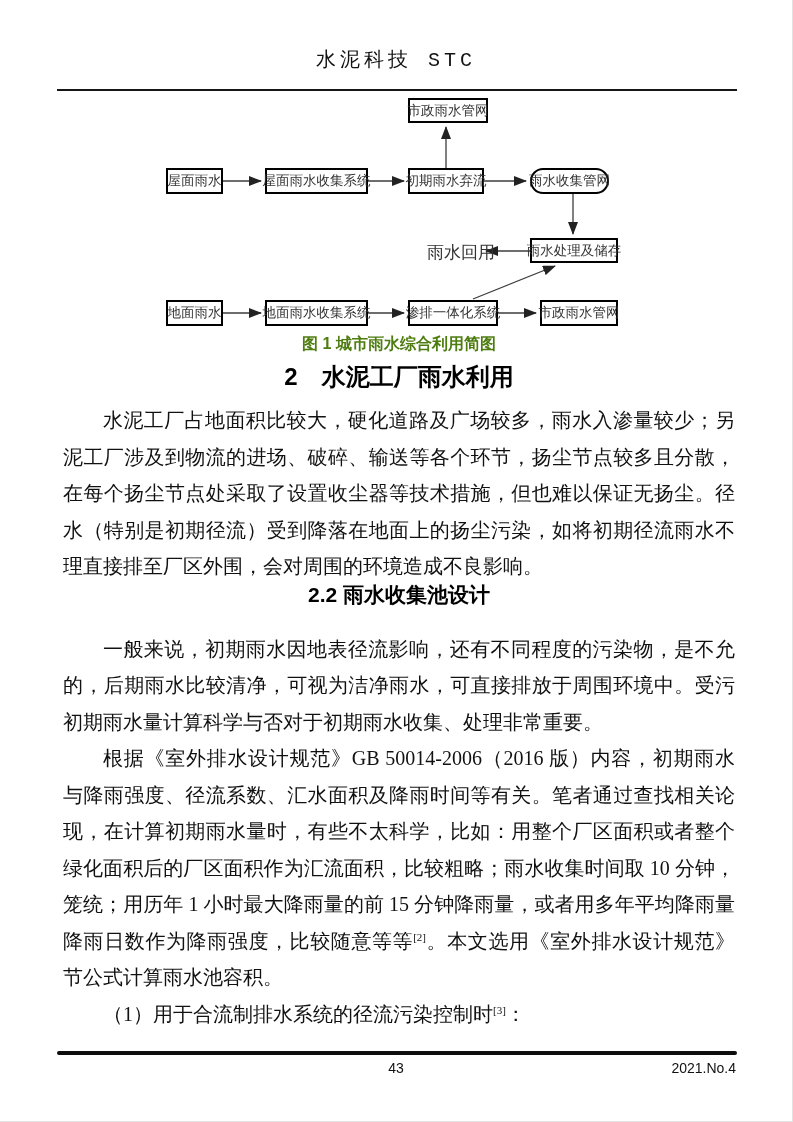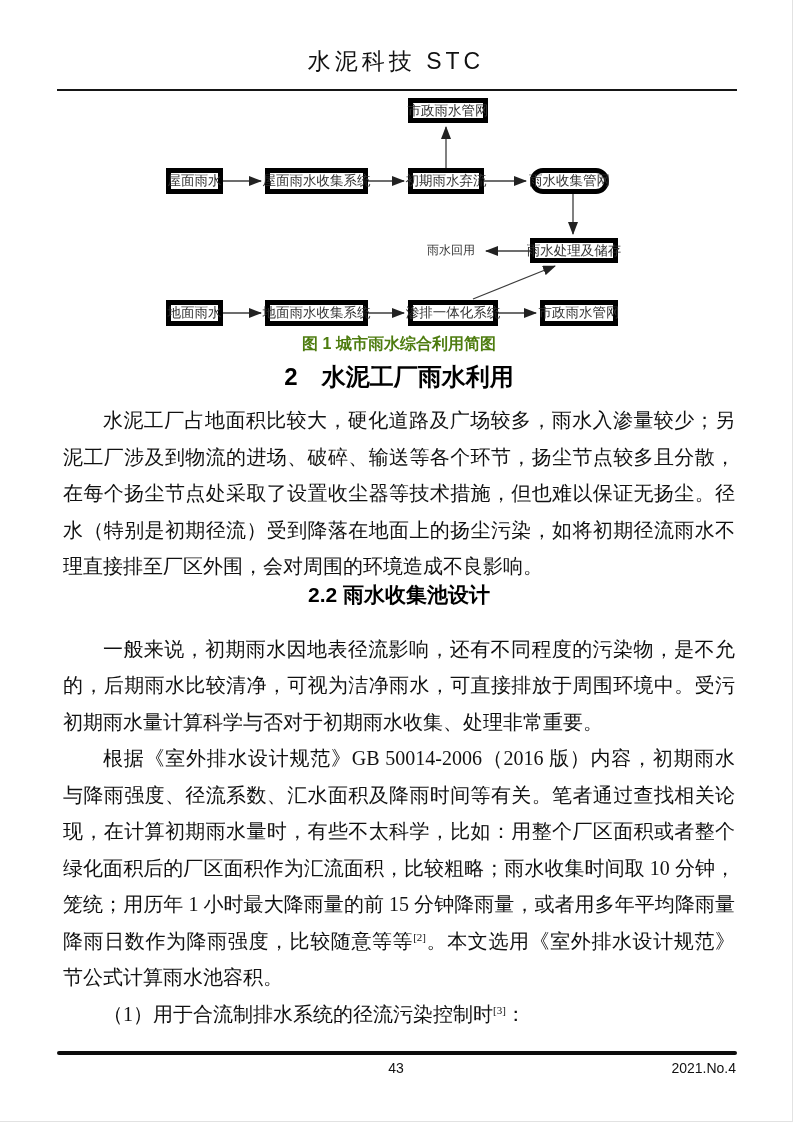--- a/index.html
+++ b/index.html
@@ -9,7 +9,7 @@
 
   
   .journal-title{position:absolute;top:46px;left:0;width:100%;text-align:center;
-       font-size:23px;letter-spacing:4px;color:#111;font-family:Liberation Sans, sans-serif;}
+       font-size:20px;letter-spacing:4px;color:#111;font-family:Liberation Mono, monospace;}
   .header-rule{position:absolute;top:89px;left:57px;width:680px;height:2px;background:#161616;}
 
   

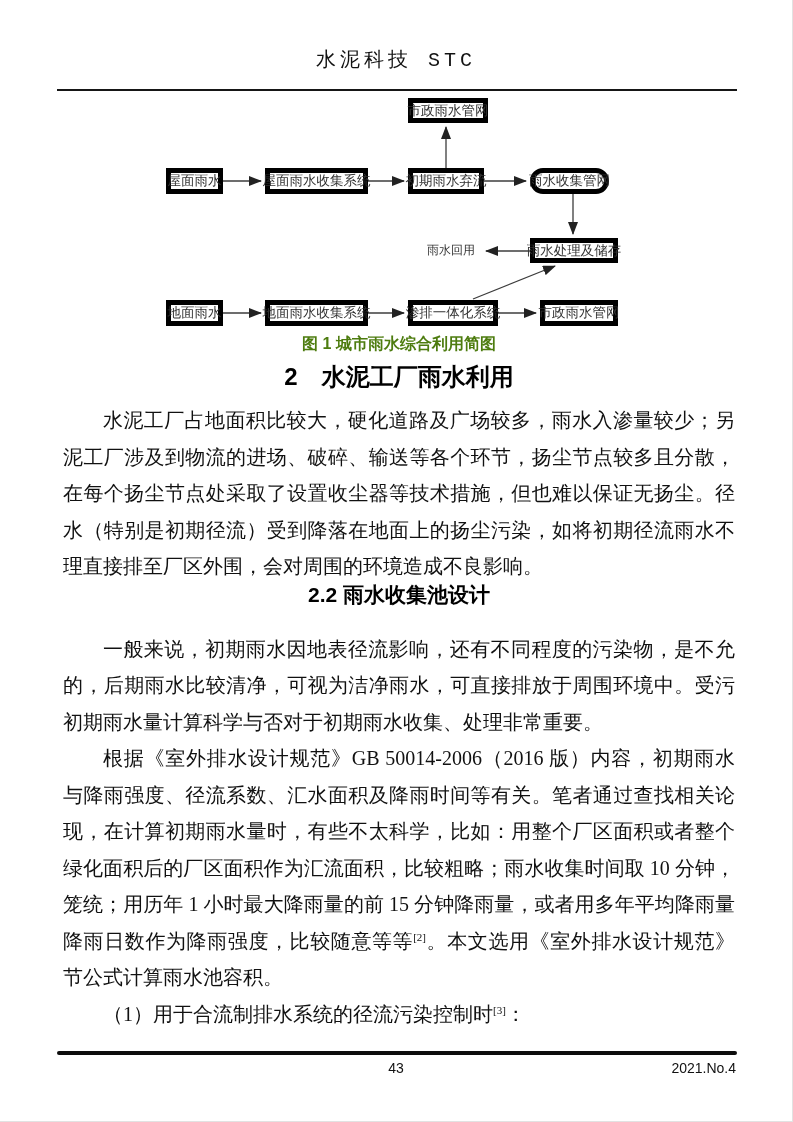--- a/index.html
+++ b/index.html
@@ -14,7 +14,7 @@
 
   
   .diagram{position:absolute;left:63px;top:98px;width:672px;height:240px;}
-  .fnode{position:absolute;border:5px solid #000000;background:#fff;color:#333;
+  .fnode{position:absolute;border:2px solid #000000;background:#fff;color:#333;
          display:flex;align-items:center;justify-content:center;
          font-size:13.5px;line-height:1;white-space:nowrap;box-sizing:border-box;}
   .flabel{position:absolute;color:#333;font-size:12px;line-height:1;white-space:nowrap;}

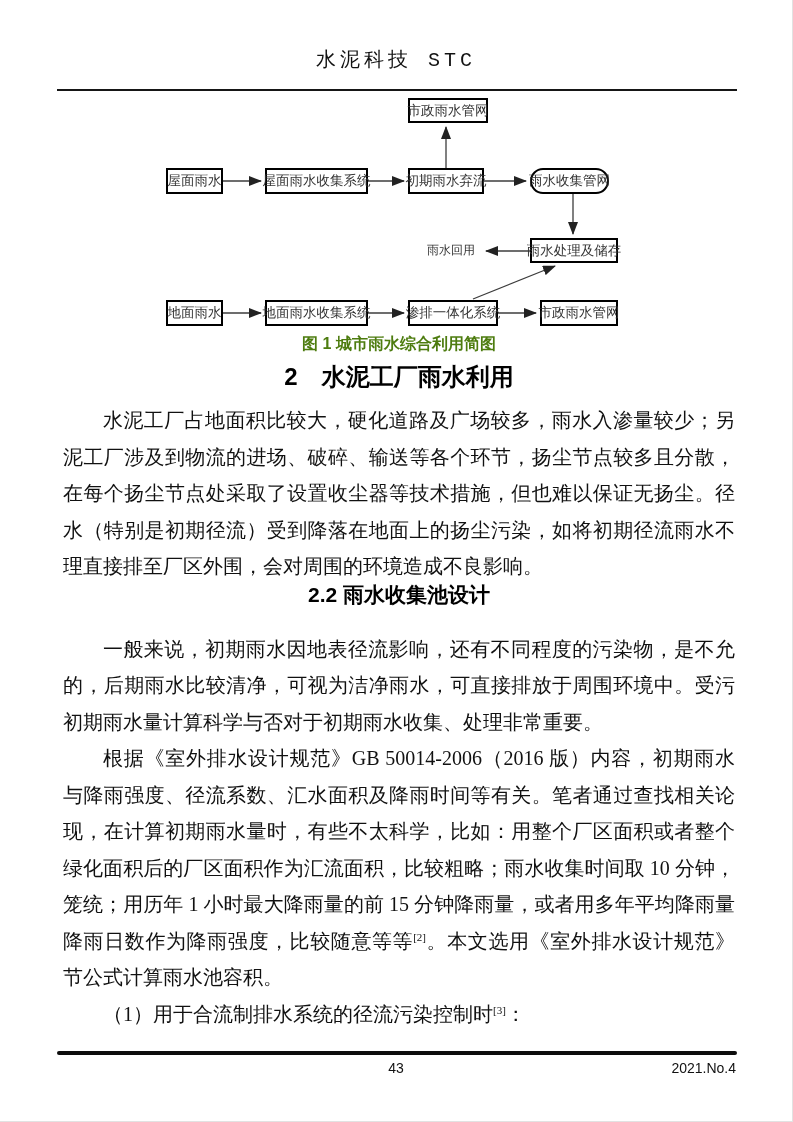--- a/index.html
+++ b/index.html
@@ -17,7 +17,7 @@
   .fnode{position:absolute;border:2px solid #000000;background:#fff;color:#333;
          display:flex;align-items:center;justify-content:center;
          font-size:13.5px;line-height:1;white-space:nowrap;box-sizing:border-box;}
-  .flabel{position:absolute;color:#333;font-size:12px;line-height:1;white-space:nowrap;}
+  .flabel{position:absolute;color:#333;font-size:17px;line-height:1;white-space:nowrap;}
   .arrows{position:absolute;left:0;top:0;width:672px;height:240px;}
   .fig-caption{position:absolute;top:334px;left:63px;width:672px;text-align:center;
          font-family:"Liberation Sans","DejaVu Sans",sans-serif;font-weight:bold;

